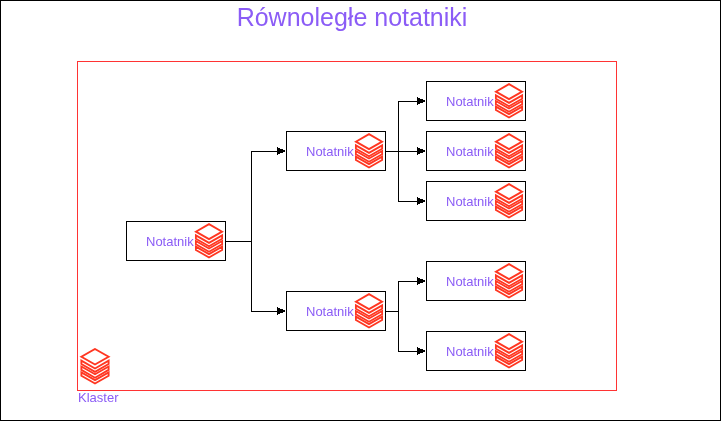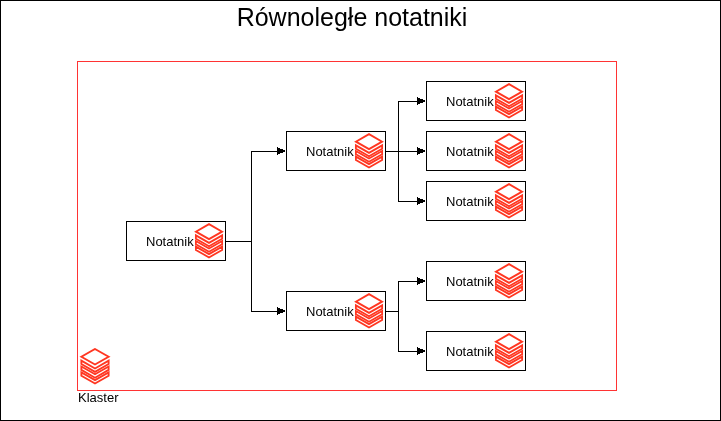--- a/index.html
+++ b/index.html
@@ -7,7 +7,7 @@
     position:relative;width:721px;height:421px;
     border:1px solid #000;box-sizing:border-box;
     background:#fff;overflow:hidden;
-    font-family:"Liberation Sans",sans-serif;color:#000000;text-decoration:underline;
+    font-family:"Liberation Sans",sans-serif;color:#8b5cf6;text-decoration:underline;
   }
   .page-title{
     position:absolute;top:2px;left:0;width:702px;

